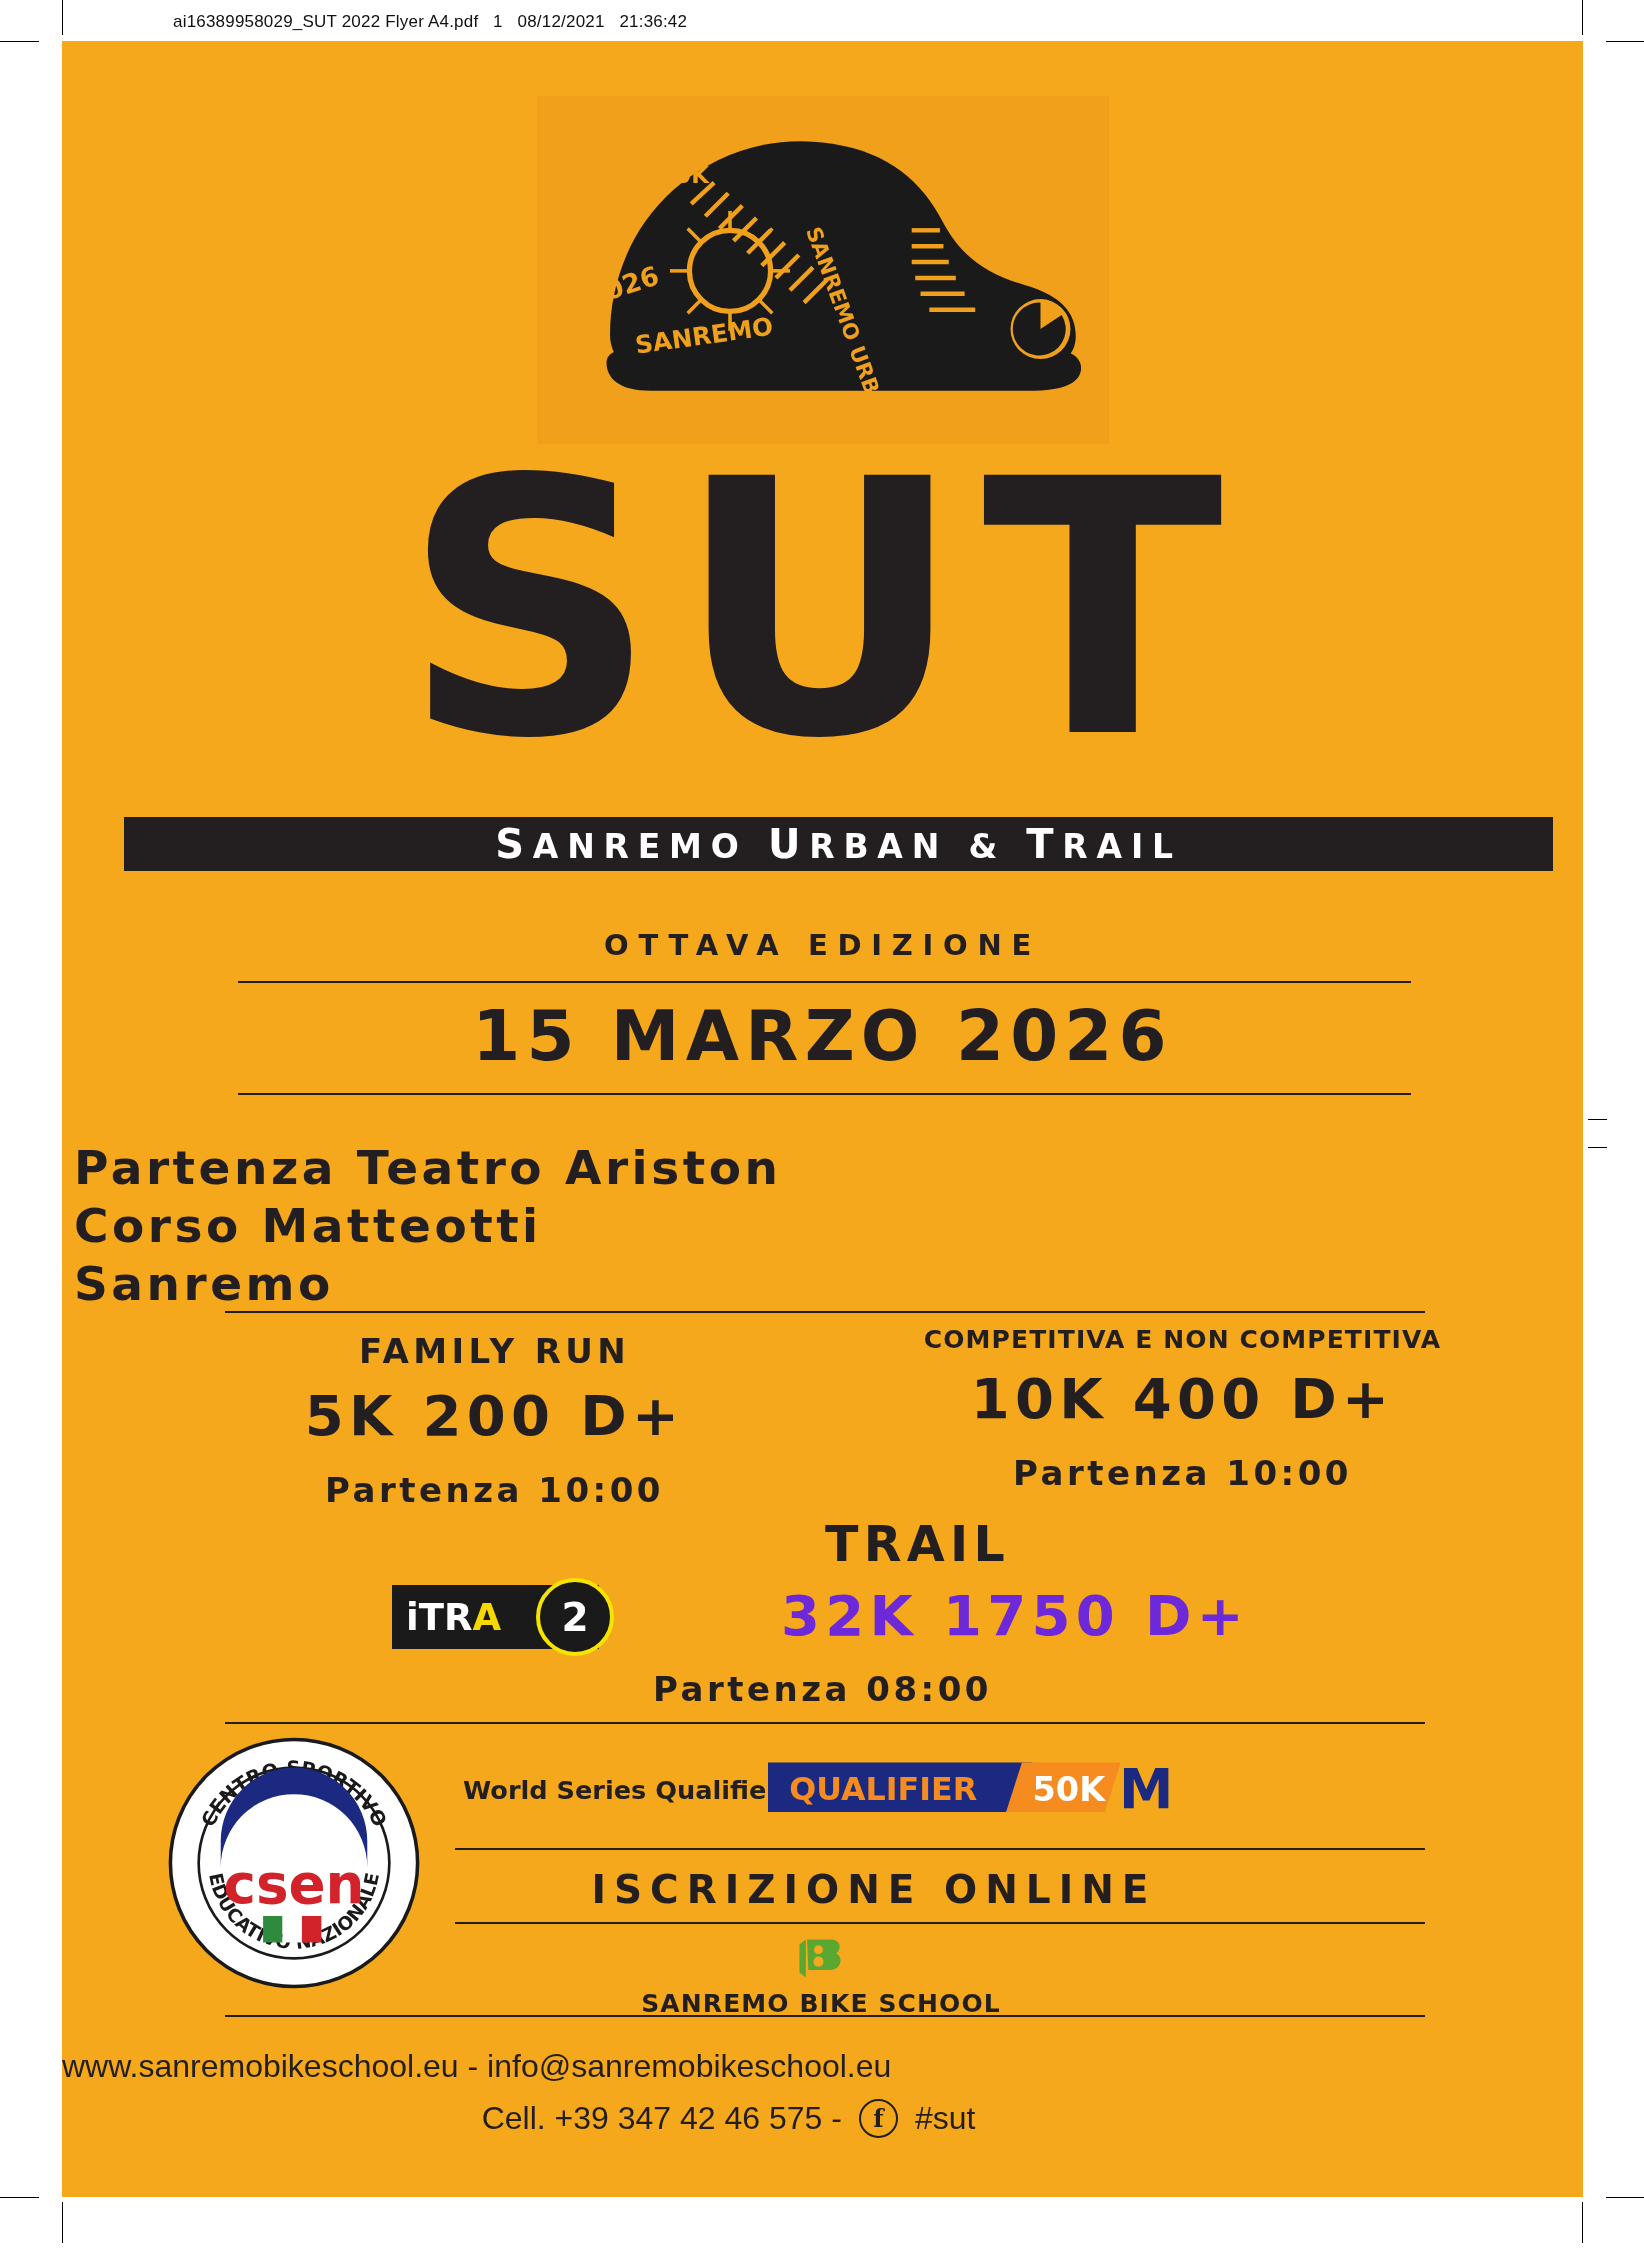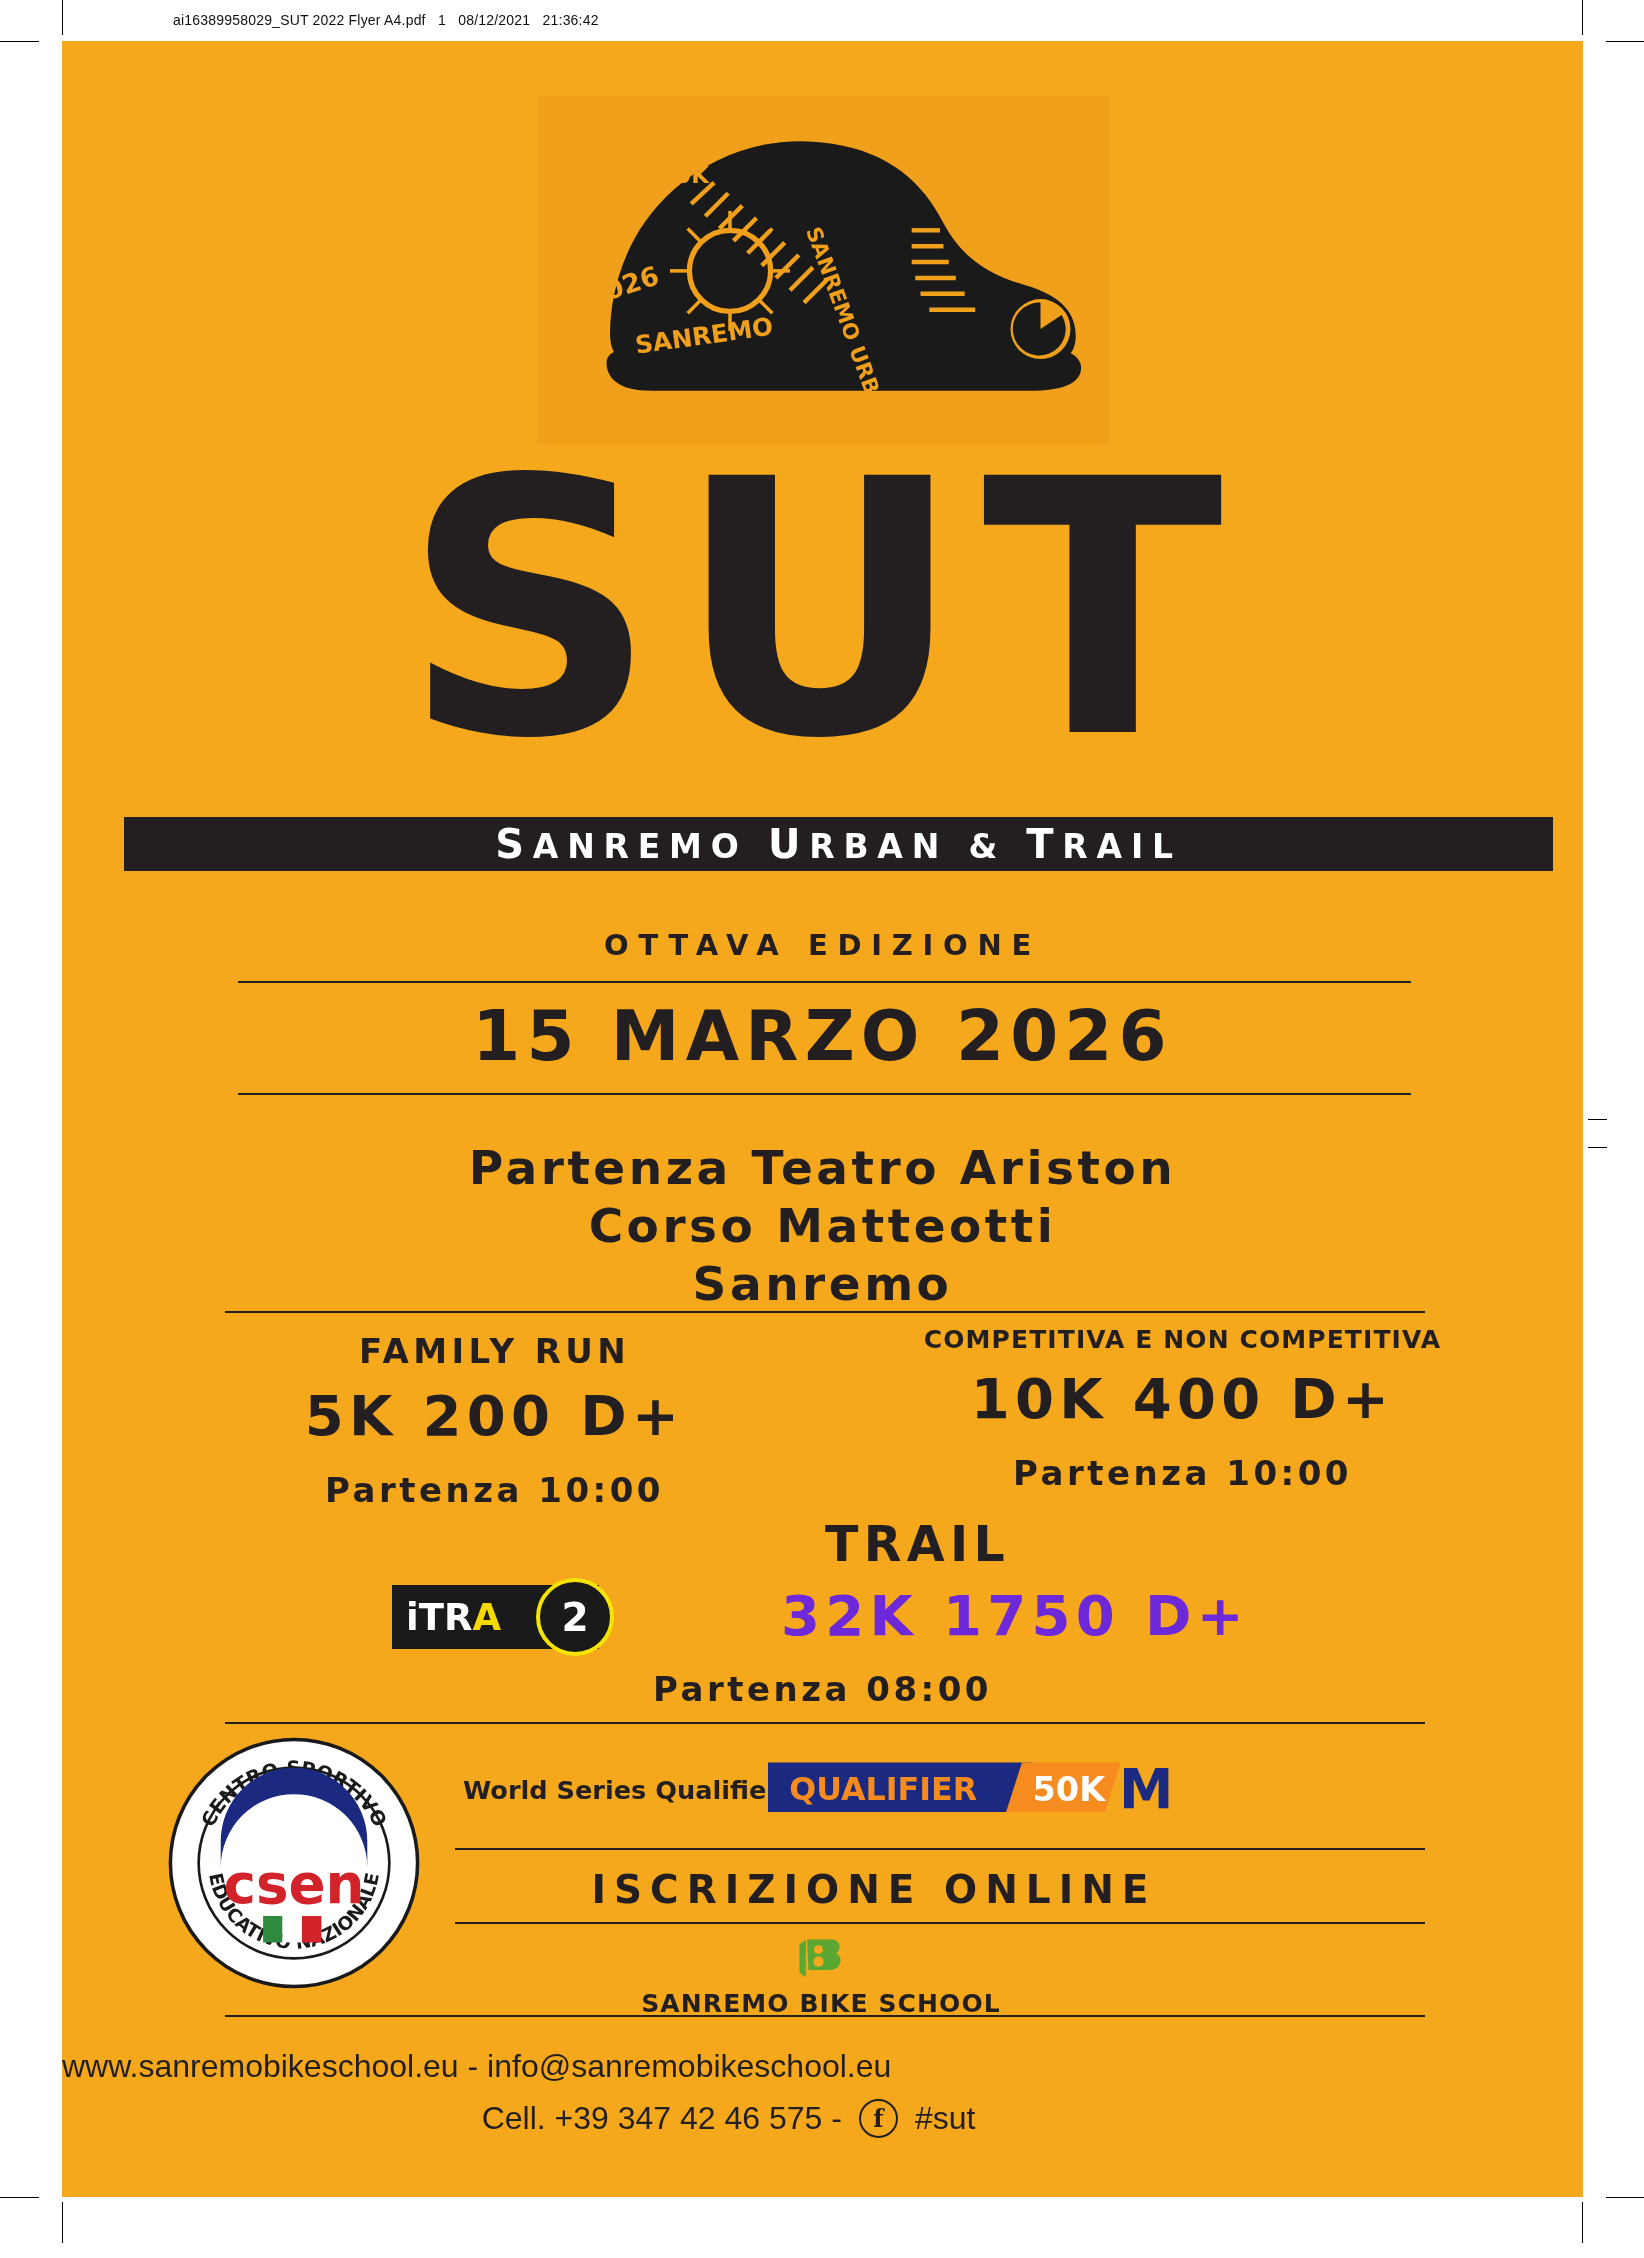--- a/index.html
+++ b/index.html
@@ -30,7 +30,7 @@
     left: 173px;
     top: 11.5px;
     white-space: pre;
-    font-size: 14px;
+    font-size: 17px;
   }
 
   

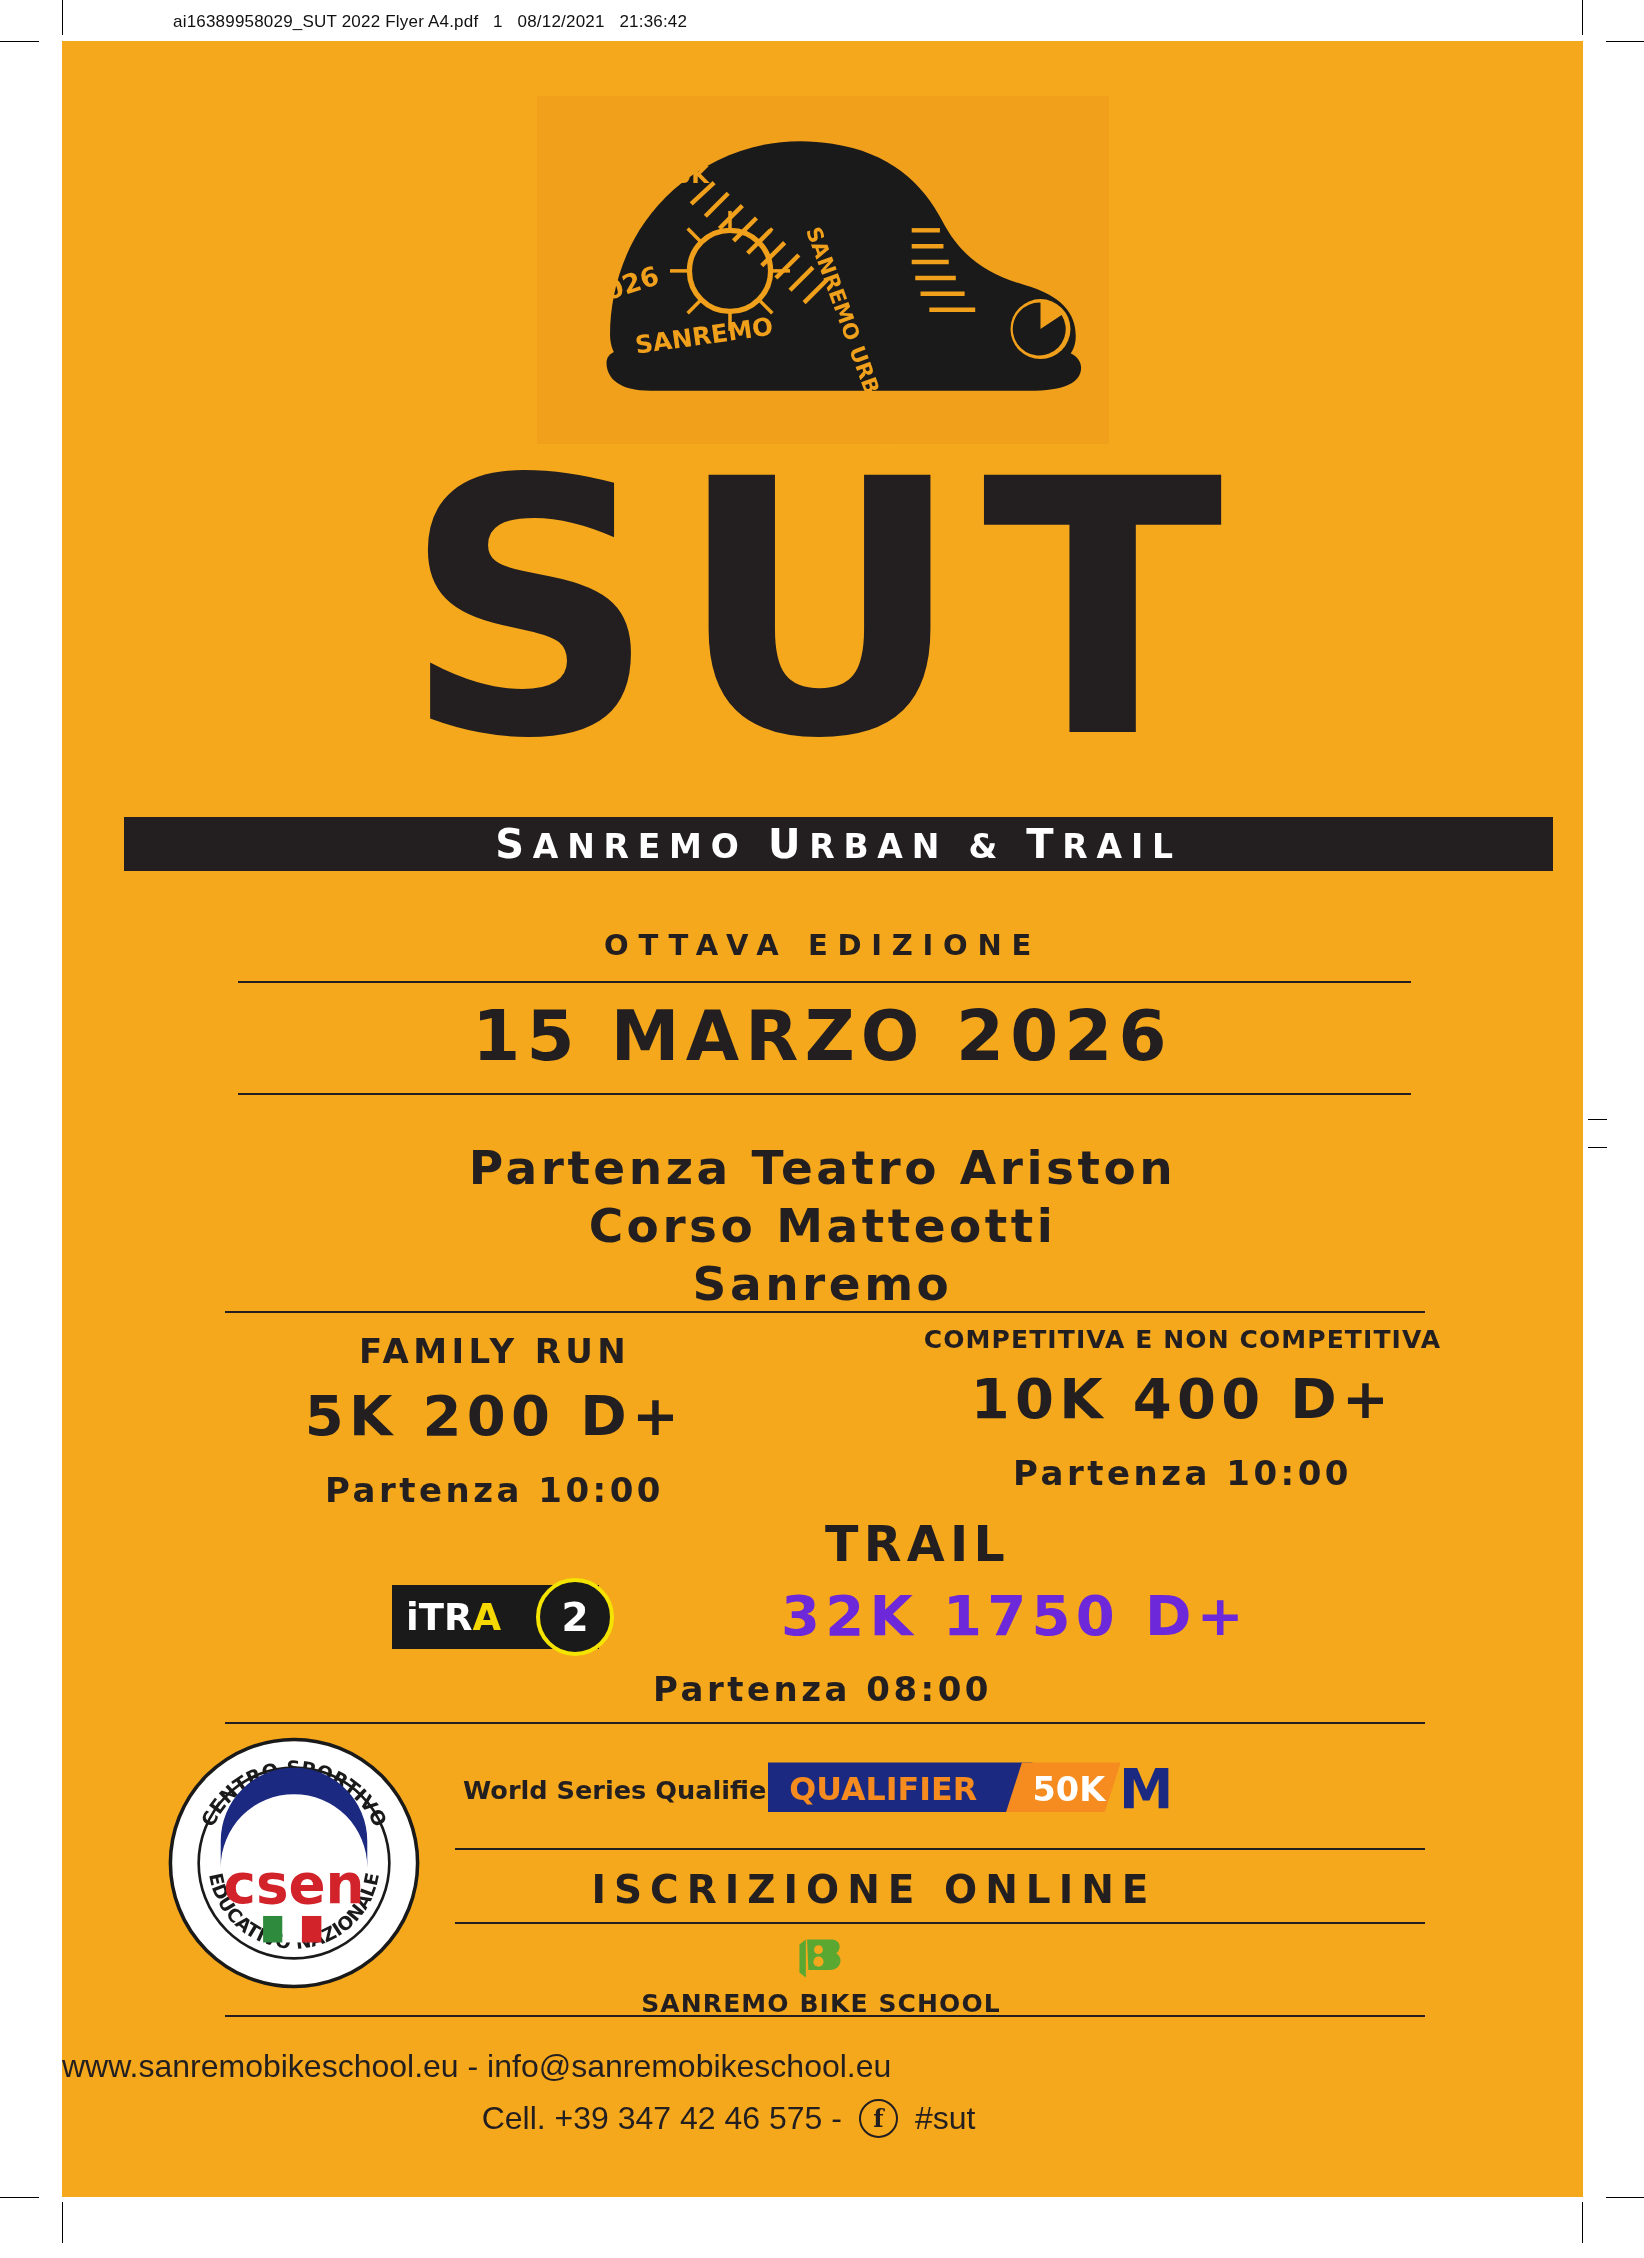--- a/index.html
+++ b/index.html
@@ -135,9 +135,9 @@
 
   .place {
     position: absolute;
-    left: 0; top: 1098px;
+    left: 12px; top: 1098px;
     width: 1521px;
-    text-align: center;
+    text-align: left;
     font-family: "DejaVu Sans", sans-serif;
     font-weight: bold;
     font-size: 47px;

